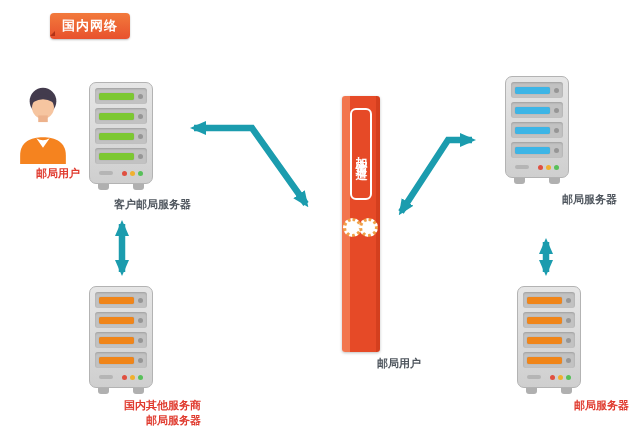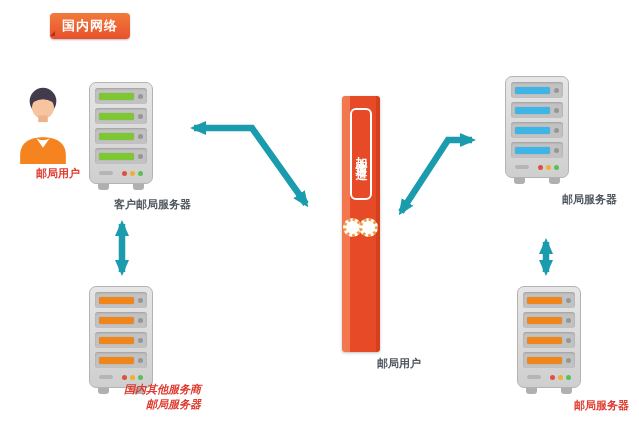--- a/index.html
+++ b/index.html
@@ -161,7 +161,7 @@
         <i></i>
       </div>
   </div>
-  <div class="caption red" style="left:41px;top:382px;width:160px;font-style:italic;">
+  <div class="caption red" style="left:41px;top:398px;width:160px;">
     <div>国内其他服务商</div>
     <div>邮局服务器</div>
   </div>

